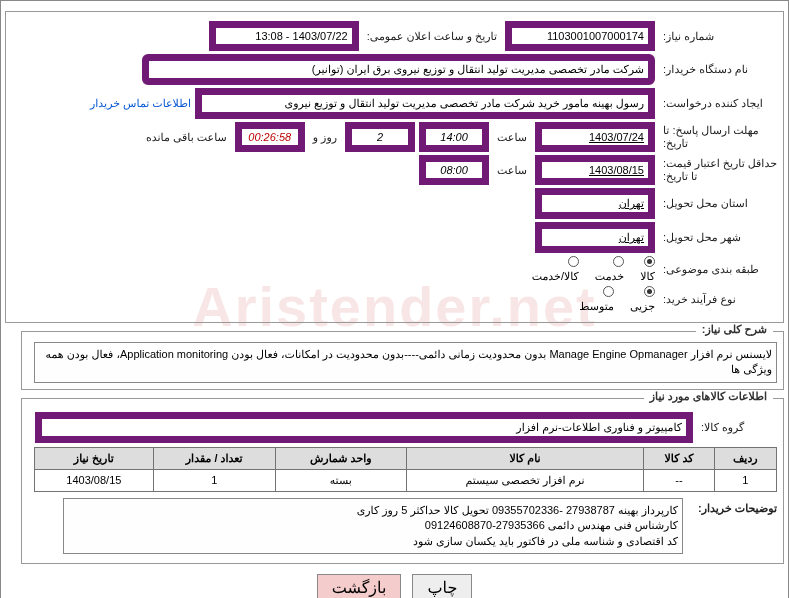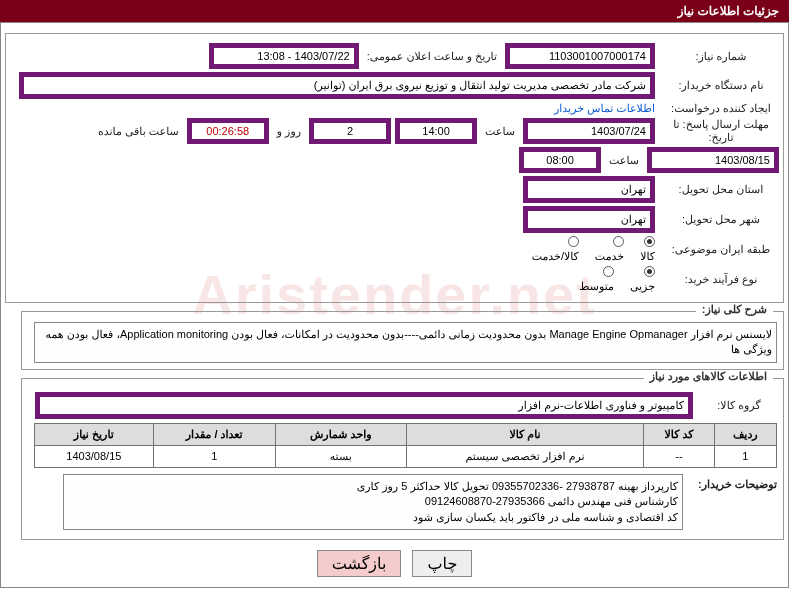--- a/index.html
+++ b/index.html
@@ -42,7 +42,6 @@
 <div class="page-wrap">
   <div class="wm">Aristender.net</div>
 
-  <div class="header-bar">جزئیات اطلاعات نیاز</div>
 
   <div class="outer">
     <div class="panel">

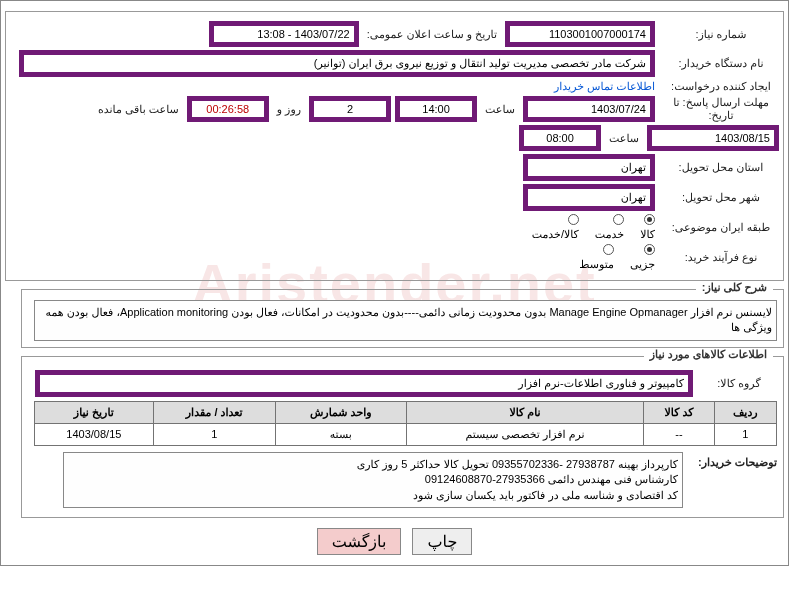--- a/index.html
+++ b/index.html
@@ -14,7 +14,7 @@
 .row { display: flex; align-items: center; margin: 3px 0; gap: 4px; }
 .lbl { width: 120px; color: #222; text-align: center; padding-left: 4px; }
 .lbl2 { color: #222; padding: 0 4px; }
-.val { border: 5px solid #701a75; background: #fff; padding: 2px 4px; min-height: 18px; display: inline-block; }
+.val { border: 7px solid #701a75; background: #fff; padding: 2px 4px; min-height: 18px; display: inline-block; }
 .w1 { width: 150px; }
 .w2 { width: 636px; }
 .w3 { width: 460px; }

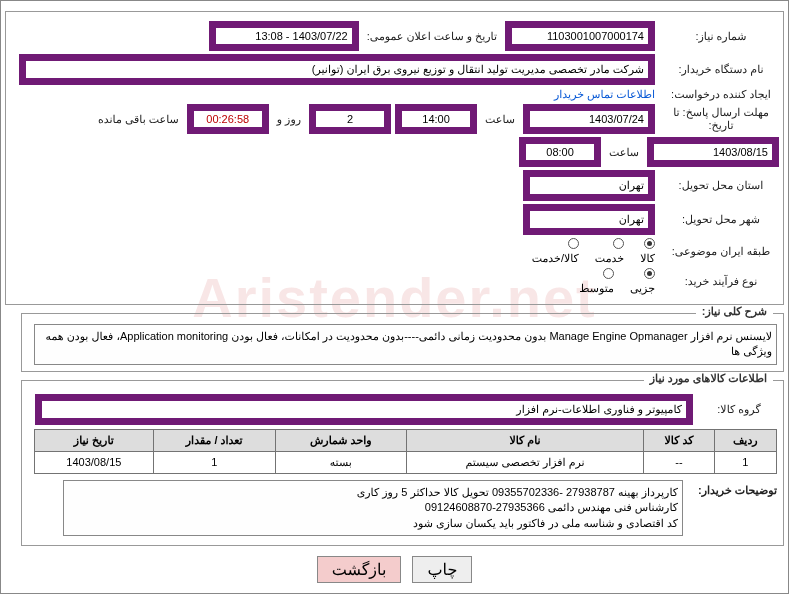--- a/index.html
+++ b/index.html
@@ -12,7 +12,7 @@
 .fieldset { border: 1px solid #999; margin: 8px 0 4px 16px; padding: 10px 6px 6px 12px; position: relative; }
 .fieldset-legend { position: absolute; top: -9px; right: 10px; background: #fff; padding: 0 6px; font-weight: bold; color: #333; }
 .row { display: flex; align-items: center; margin: 3px 0; gap: 4px; }
-.lbl { width: 120px; color: #222; text-align: center; padding-left: 4px; }
+.lbl { width: 120px; color: #222; text-align: left; padding-left: 4px; }
 .lbl2 { color: #222; padding: 0 4px; }
 .val { border: 7px solid #701a75; background: #fff; padding: 2px 4px; min-height: 18px; display: inline-block; }
 .w1 { width: 150px; }

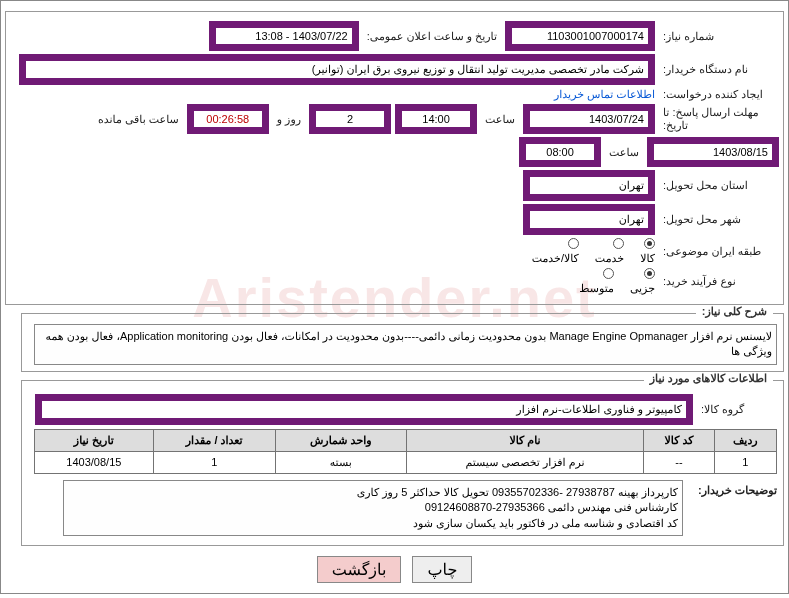--- a/index.html
+++ b/index.html
@@ -16,7 +16,7 @@
 .lbl2 { color: #222; padding: 0 4px; }
 .val { border: 7px solid #701a75; background: #fff; padding: 2px 4px; min-height: 18px; display: inline-block; }
 .w1 { width: 150px; }
-.w2 { width: 636px; }
+.w2 { width: 513px; border-radius: 6px; }
 .w3 { width: 460px; }
 .w4 { width: 132px; }
 .w-time { width: 82px; text-align: center; }

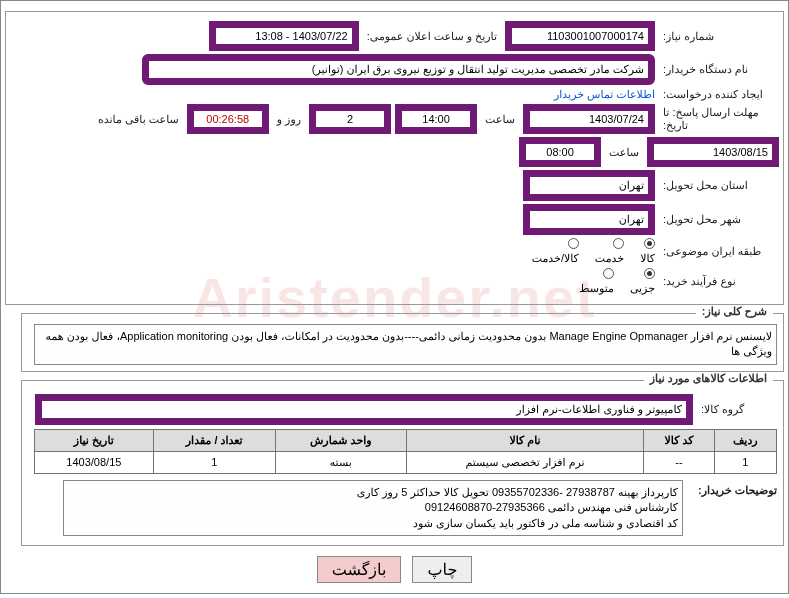--- a/index.html
+++ b/index.html
@@ -60,6 +60,7 @@
 
       <div class="row">
         <span class="lbl">ایجاد کننده درخواست:</span>
+        <span class="val w3">رسول بهینه مامور خرید شرکت مادر تخصصی مدیریت تولید انتقال و توزیع نیروی</span>
         <span class="link">اطلاعات تماس خریدار</span>
       </div>
 

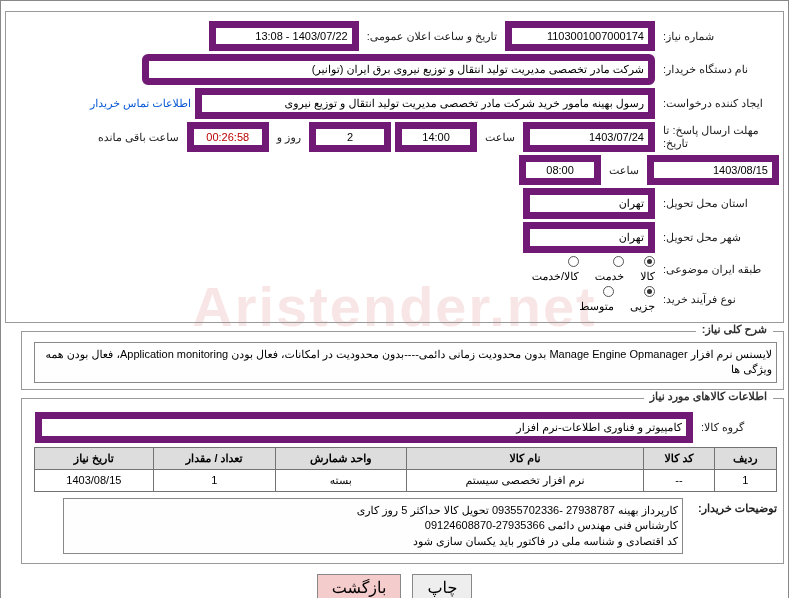--- a/index.html
+++ b/index.html
@@ -19,7 +19,7 @@
 .w2 { width: 513px; border-radius: 6px; }
 .w3 { width: 460px; }
 .w4 { width: 132px; }
-.w-time { width: 82px; text-align: center; }
+.w-time { width: 70px; text-align: center; font-style: italic; }
 .link { color: #0a5ad6; cursor: pointer; }
 .radio-row { display: flex; gap: 16px; align-items: center; }
 .radio-opt { display: flex; align-items: flex-start; gap: 3px; flex-direction: column; }

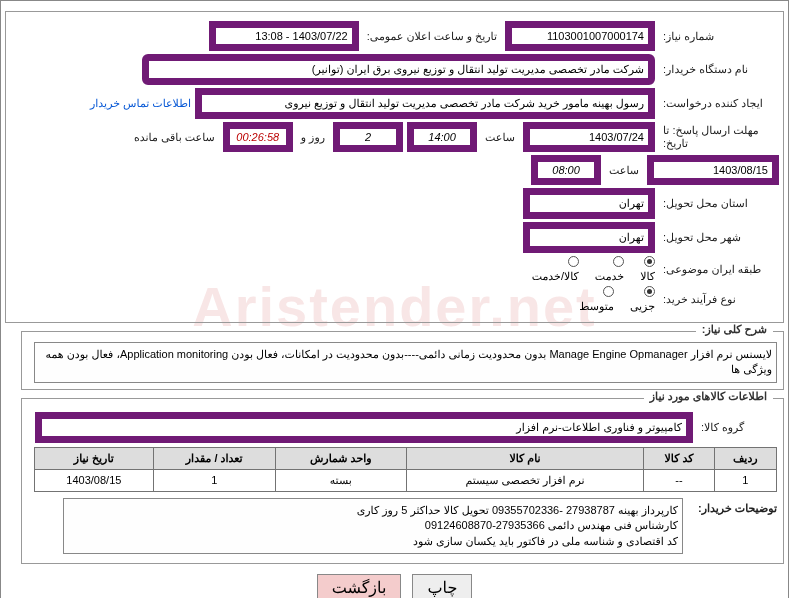--- a/index.html
+++ b/index.html
@@ -18,7 +18,7 @@
 .w1 { width: 150px; }
 .w2 { width: 513px; border-radius: 6px; }
 .w3 { width: 460px; }
-.w4 { width: 132px; }
+.w4 { width: 120px; text-decoration: underline; }
 .w-time { width: 70px; text-align: center; font-style: italic; }
 .link { color: #0a5ad6; cursor: pointer; }
 .radio-row { display: flex; gap: 16px; align-items: center; }

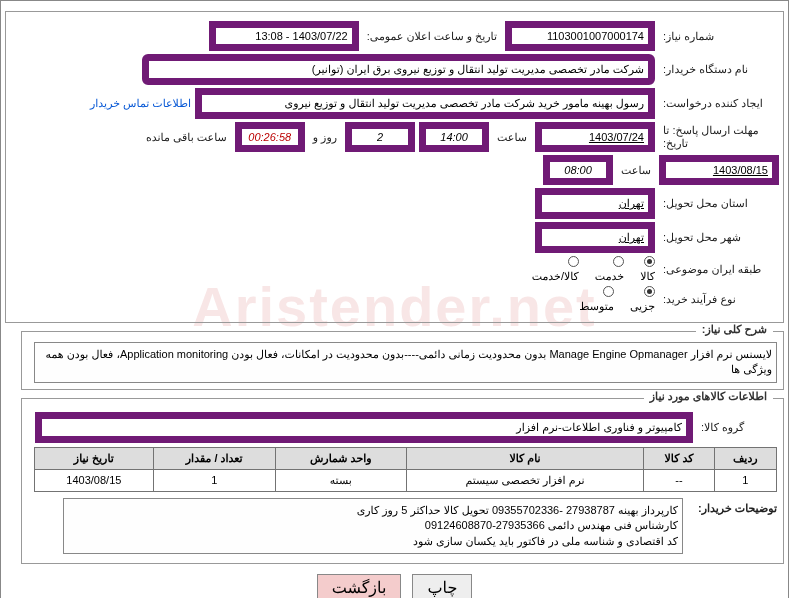--- a/index.html
+++ b/index.html
@@ -76,6 +76,7 @@
       </div>
 
       <div class="row">
+        <span class="lbl">حداقل تاریخ اعتبار قیمت: تا تاریخ:</span>
         <span class="val w4">1403/08/15</span>
         <span class="lbl2">ساعت</span>
         <span class="val w-time">08:00</span>

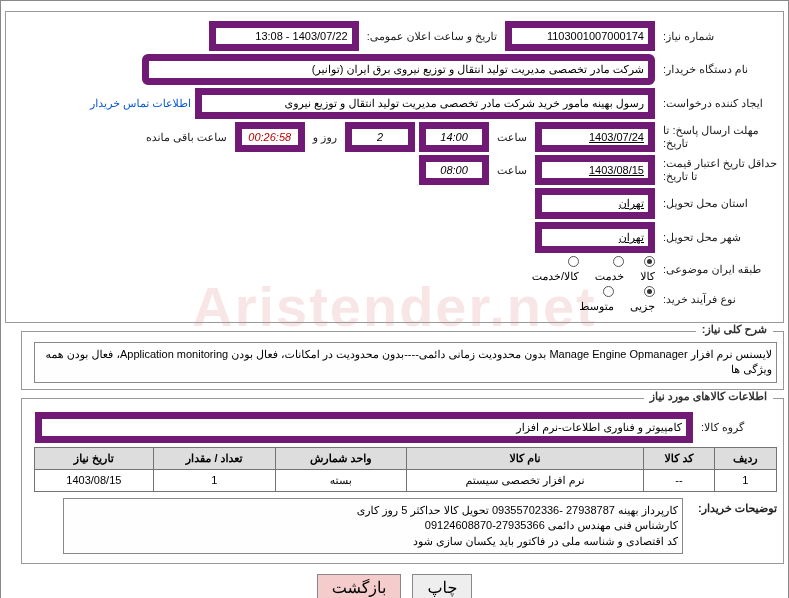--- a/index.html
+++ b/index.html
@@ -93,7 +93,7 @@
       </div>
 
       <div class="row">
-        <span class="lbl">طبقه ایران موضوعی:</span>
+        <span class="lbl">طبقه بندی موضوعی:</span>
         <div class="radio-row" id="subject-radios">
             <label class="radio-opt">
               <span class="radio-dot sel"></span>

